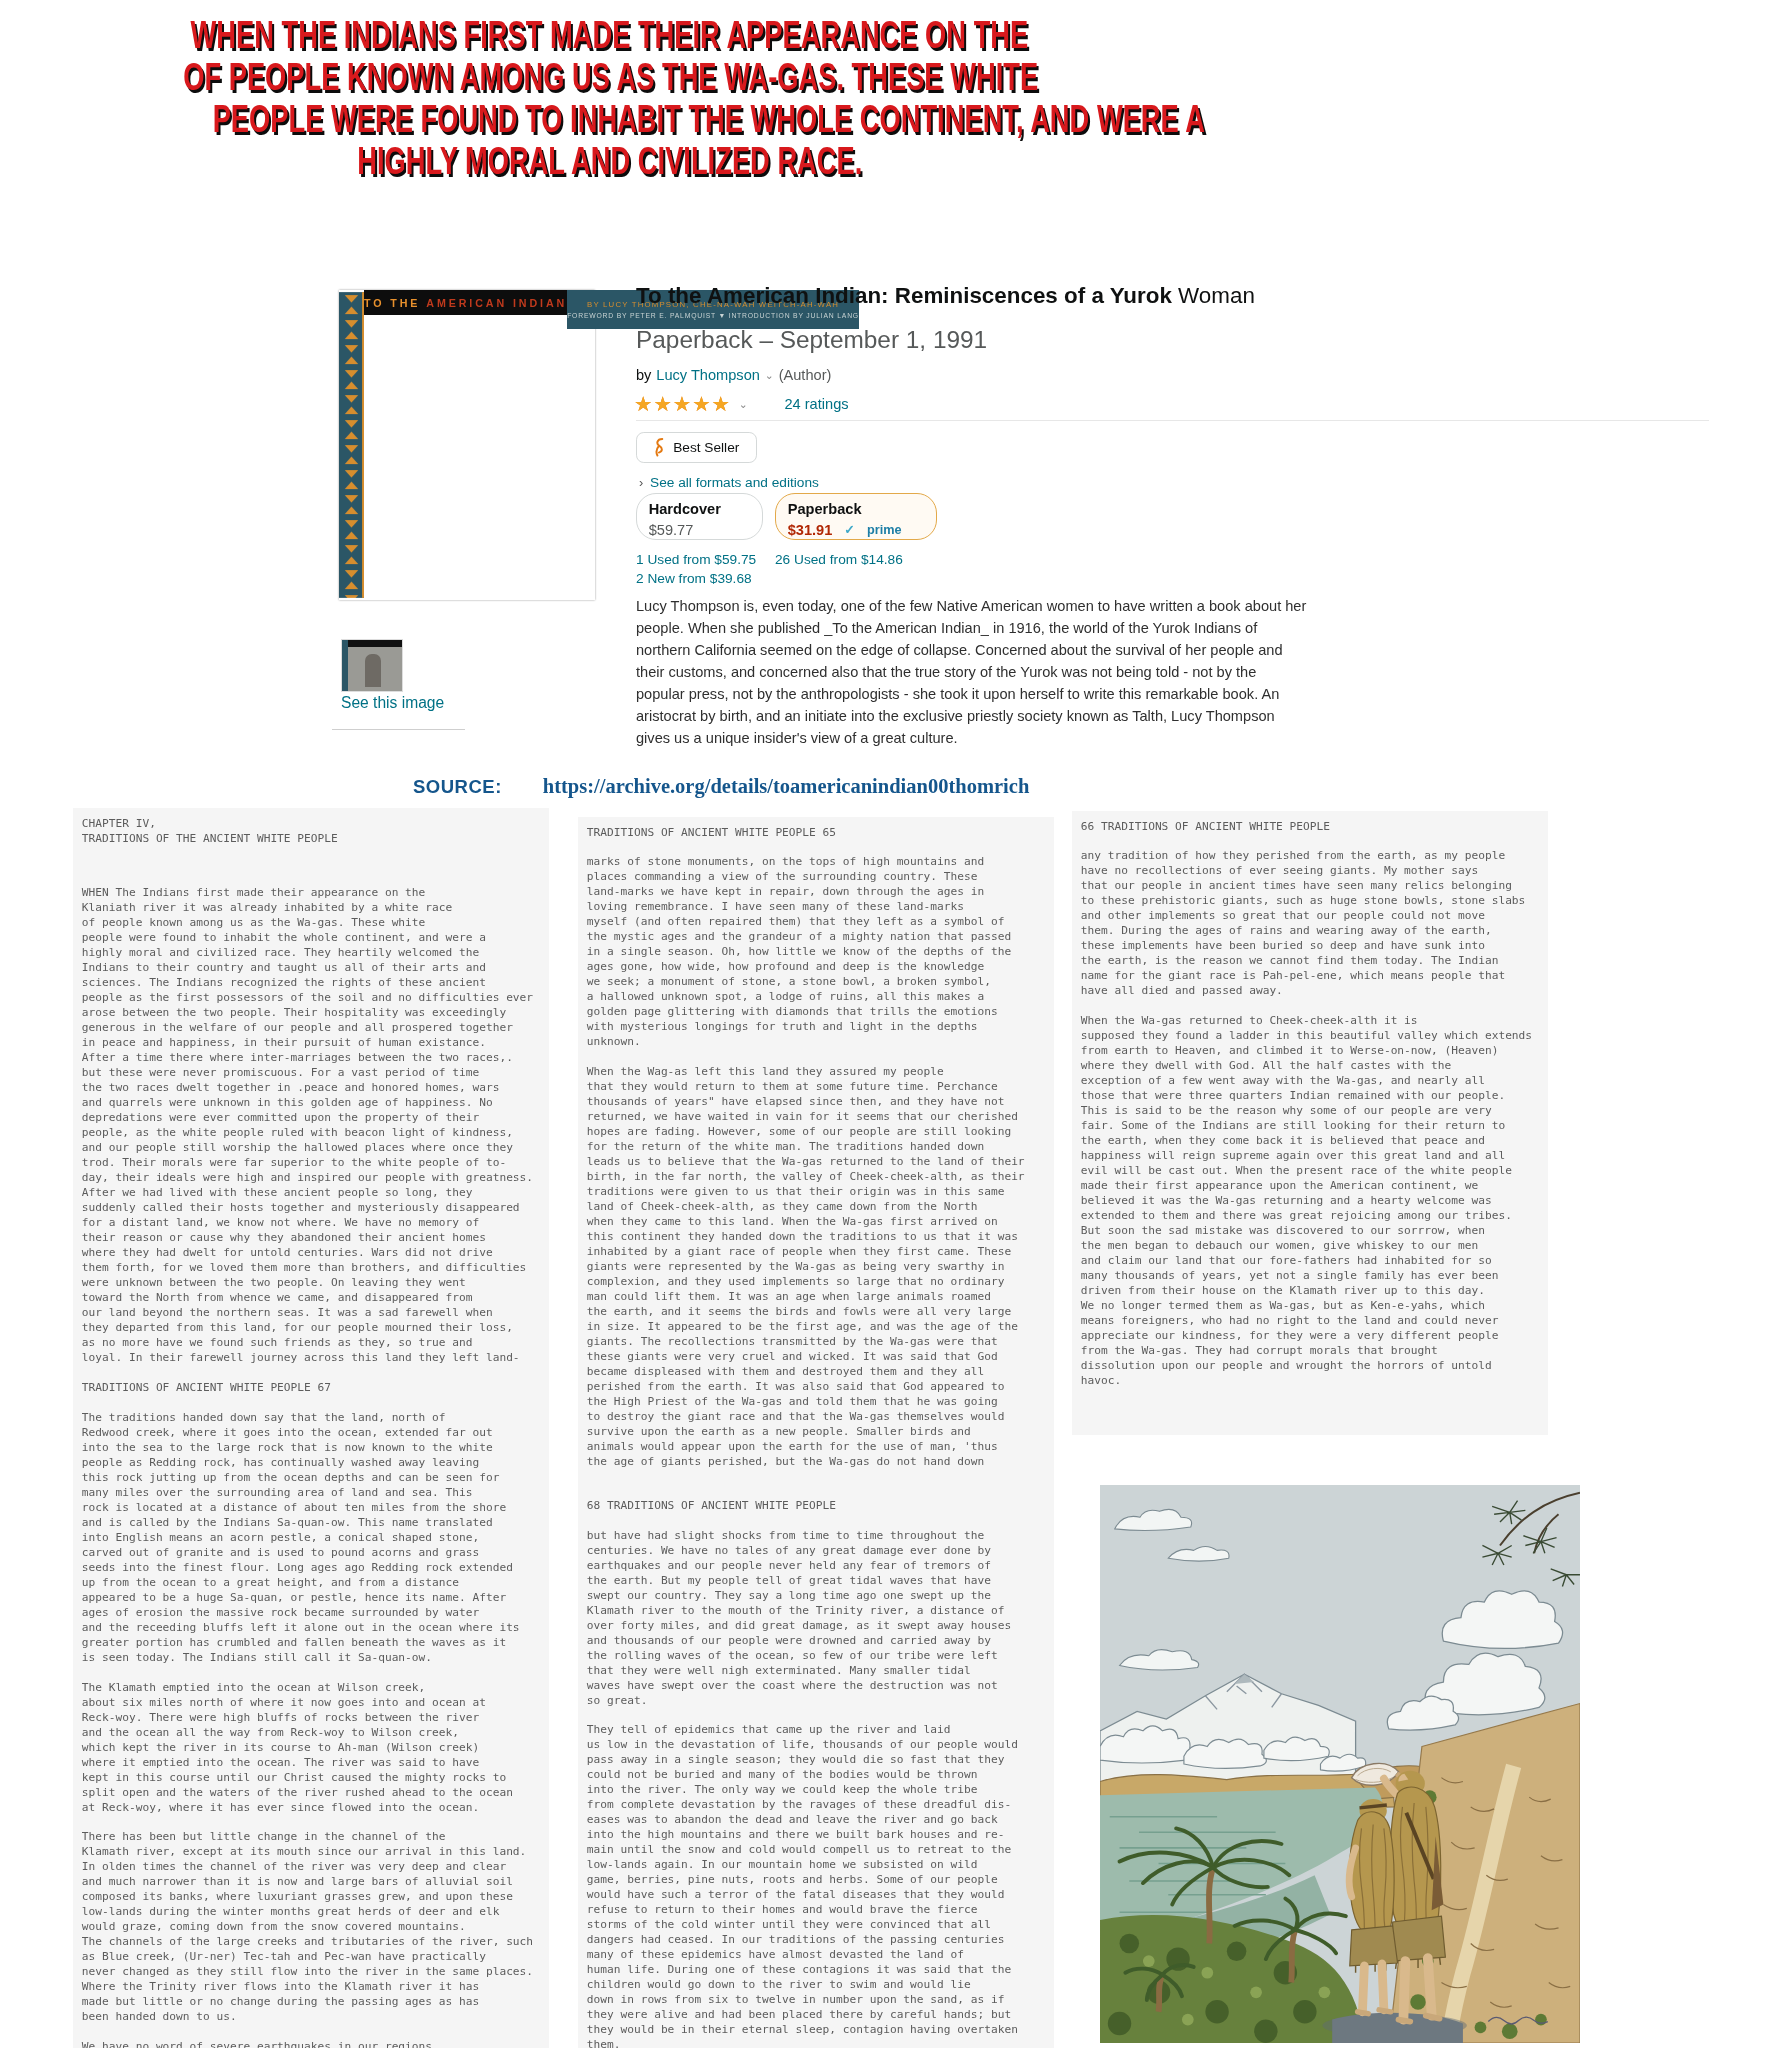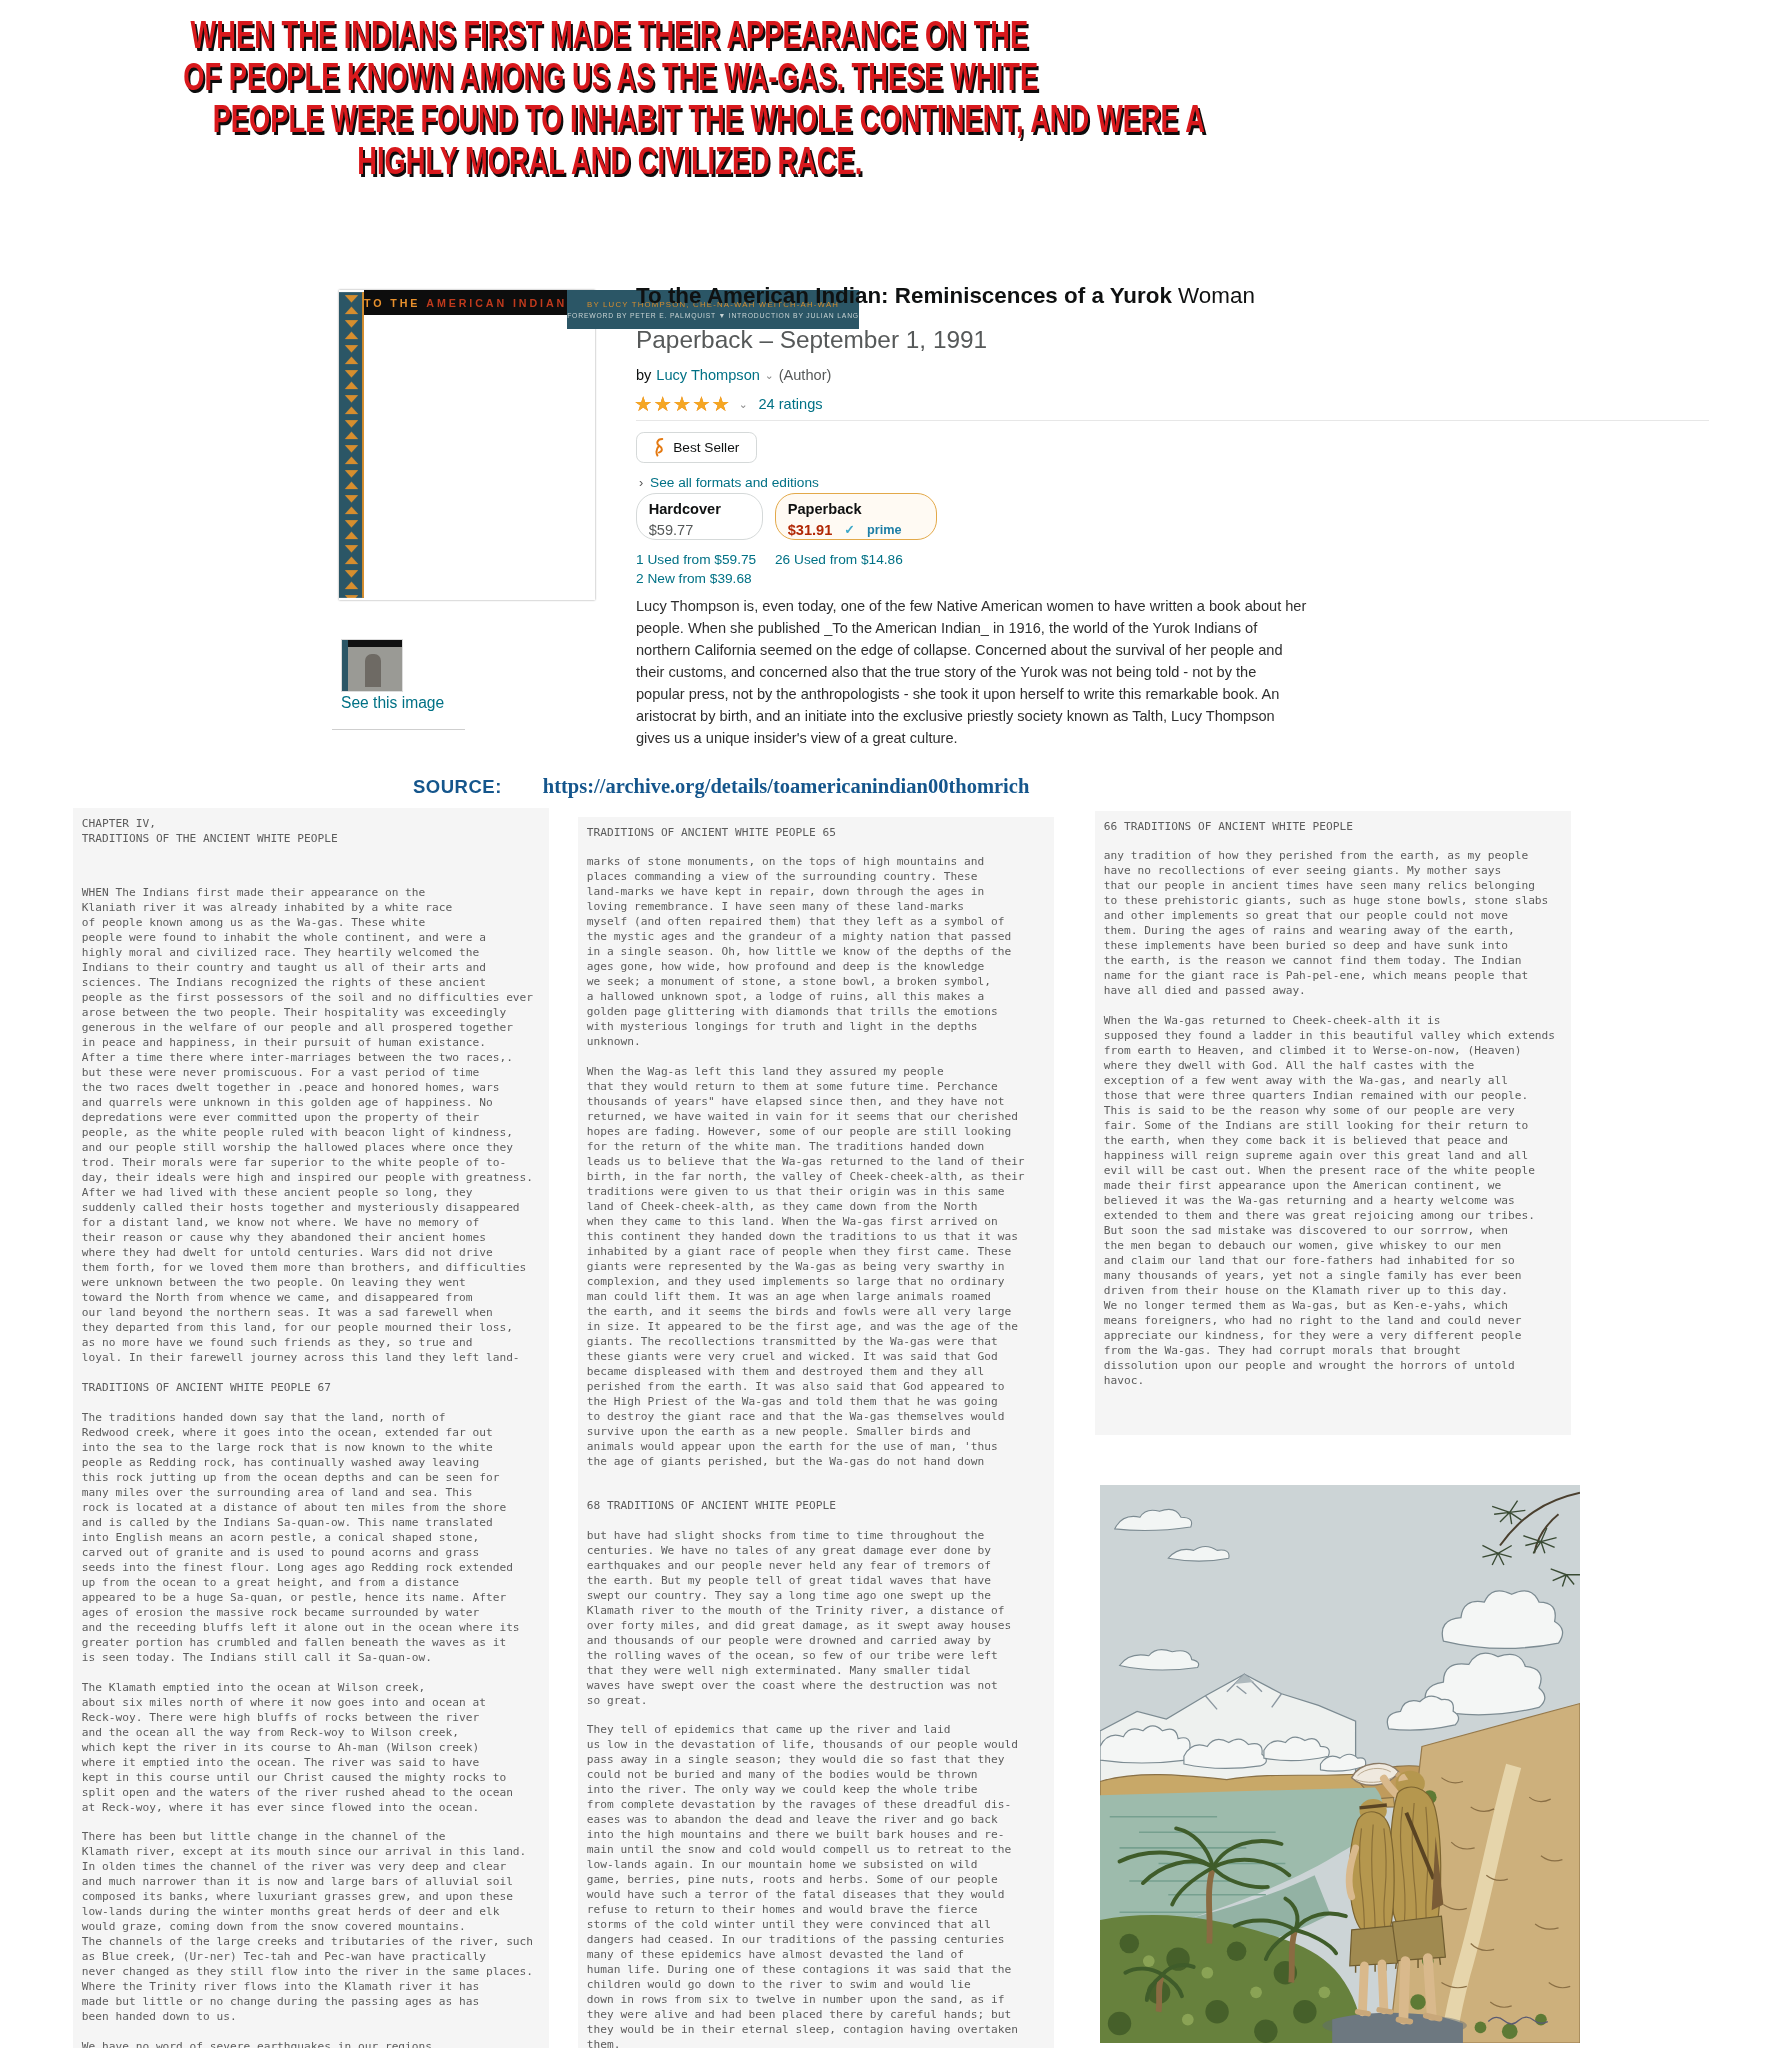--- a/index.html
+++ b/index.html
@@ -186,7 +186,7 @@
 <div class="p-stars">
   <span class="stars">★★★★★</span>
   <span class="caret">⌄</span>
-  <span class="link" style="font-size:14.6px;margin-left:3px;">24 ratings</span>
+  <span class="link" style="font-size:14.6px;margin-left:29px;">24 ratings</span>
 </div>
 <div class="p-divider"></div>
 

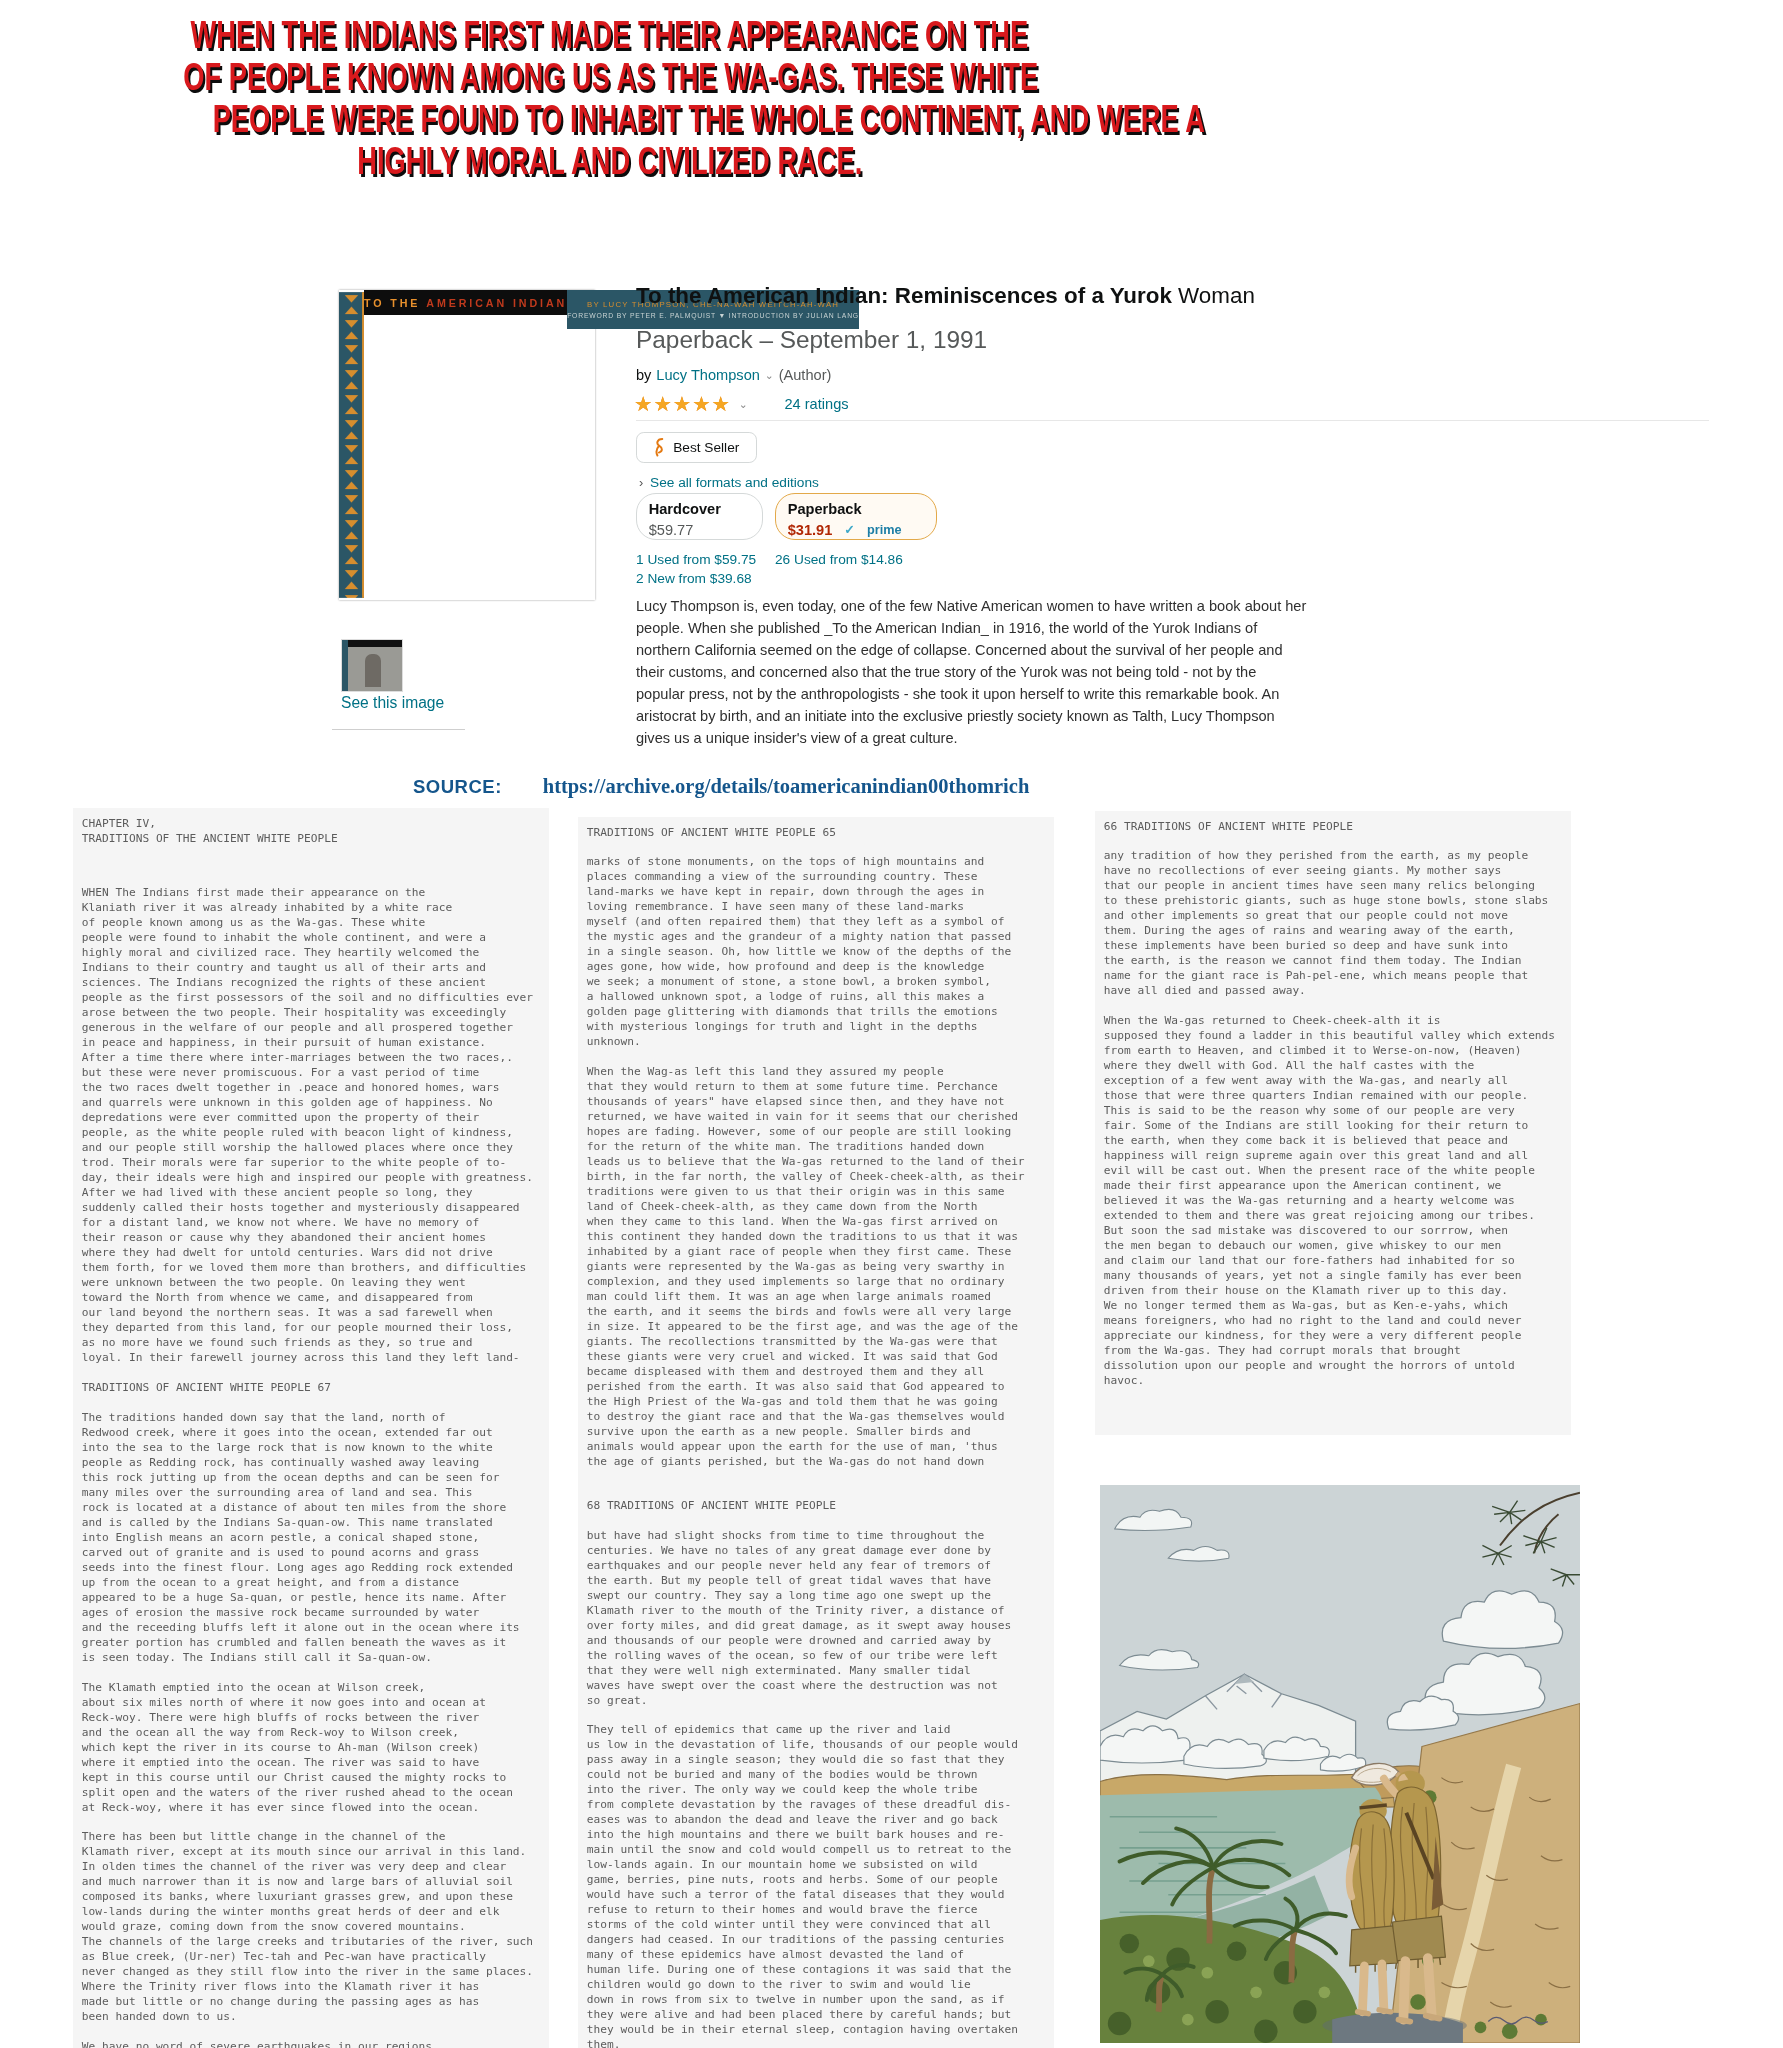--- a/index.html
+++ b/index.html
@@ -69,7 +69,7 @@
             font-family:"DejaVu Sans Mono","Liberation Mono",monospace;font-size:11.2px;line-height:15px;color:#5c5c5c;}
   .col1{left:73px;top:808px;width:476px;height:1241px;}
   .col2{left:578px;top:817px;width:476px;height:1232px;}
-  .col3{left:1095px;top:811px;width:476px;height:624px;}
+  .col3{left:1072px;top:811px;width:476px;height:624px;}
   .pre{white-space:pre-wrap;}
   .mono-block{margin:0 0 14.6px 0;}
   .col1 .first-header{margin-bottom:39px;}

